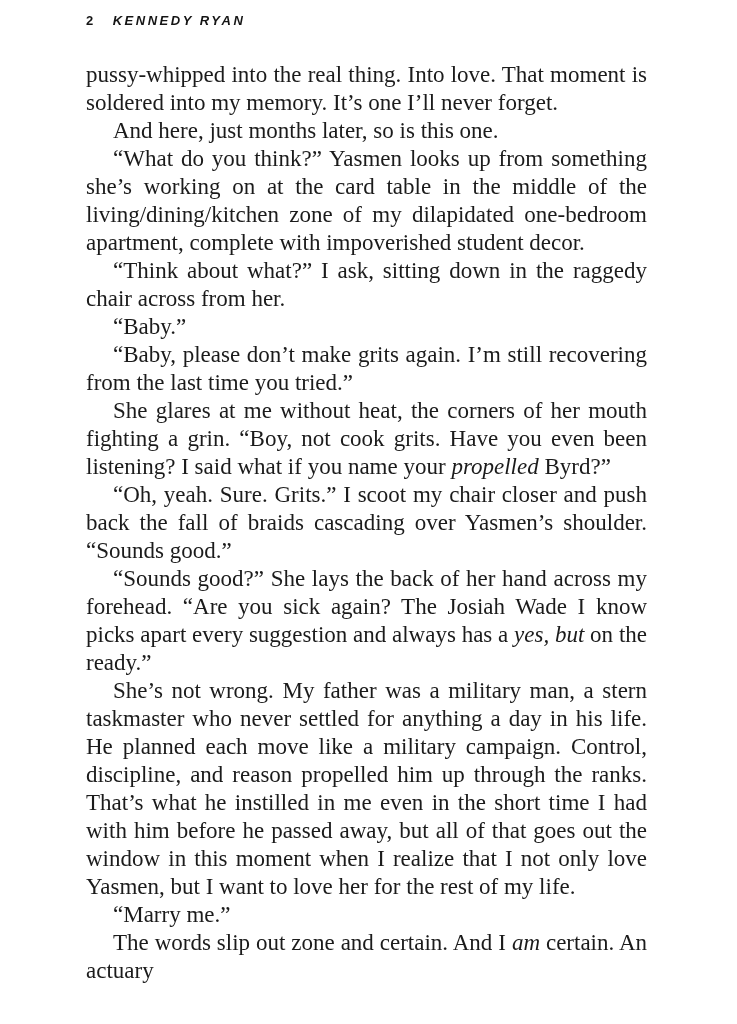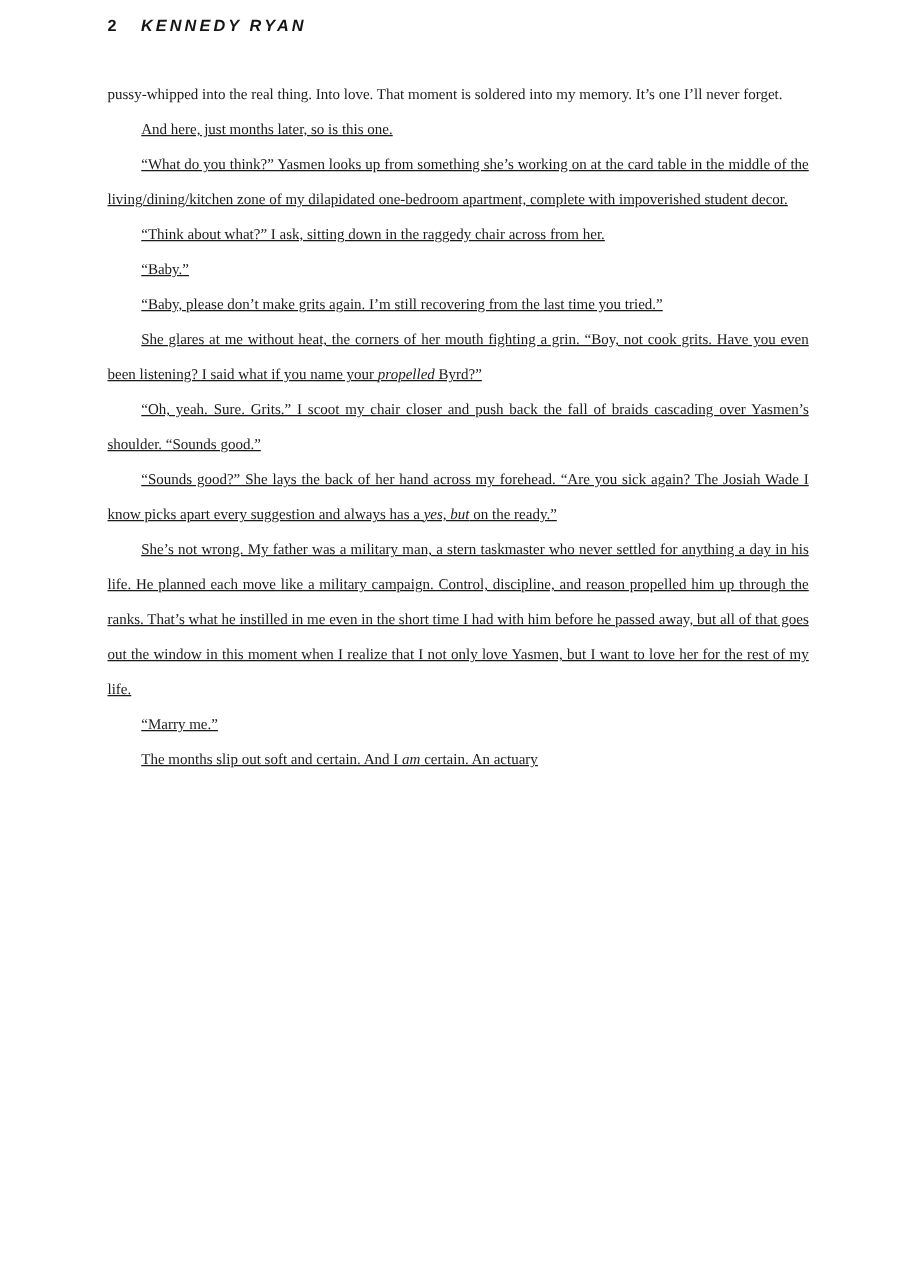--- a/index.html
+++ b/index.html
@@ -35,7 +35,7 @@
     font-style: italic;
   }
   .page-body {
-    font-size: 12px;
+    font-size: 23px;
     line-height: 28px;
     text-align: justify;
   }

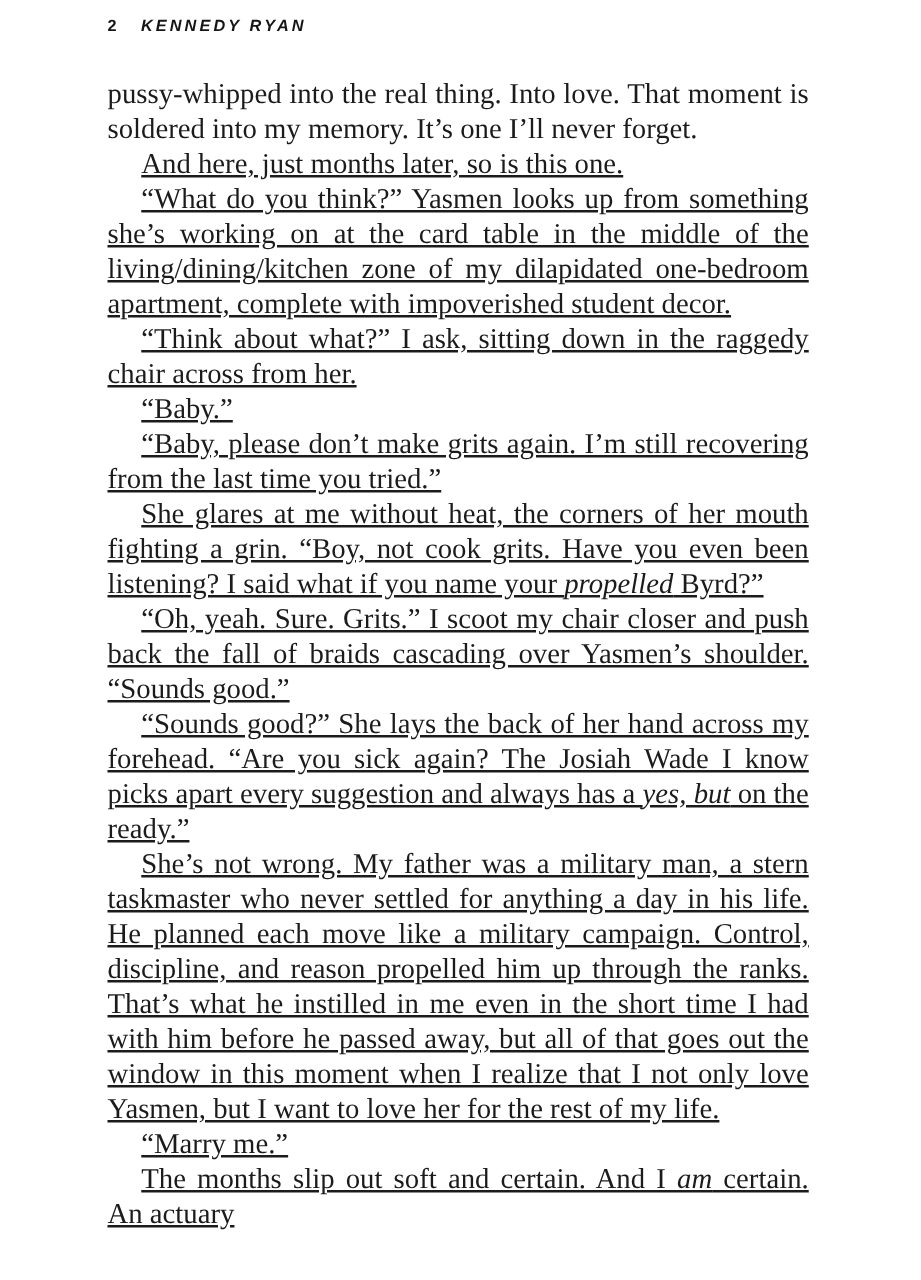--- a/index.html
+++ b/index.html
@@ -44,7 +44,6 @@
   }
   .para.indent {
     text-indent: 27px;
-    text-decoration: underline;
   }
   .para em {
     font-style: italic;

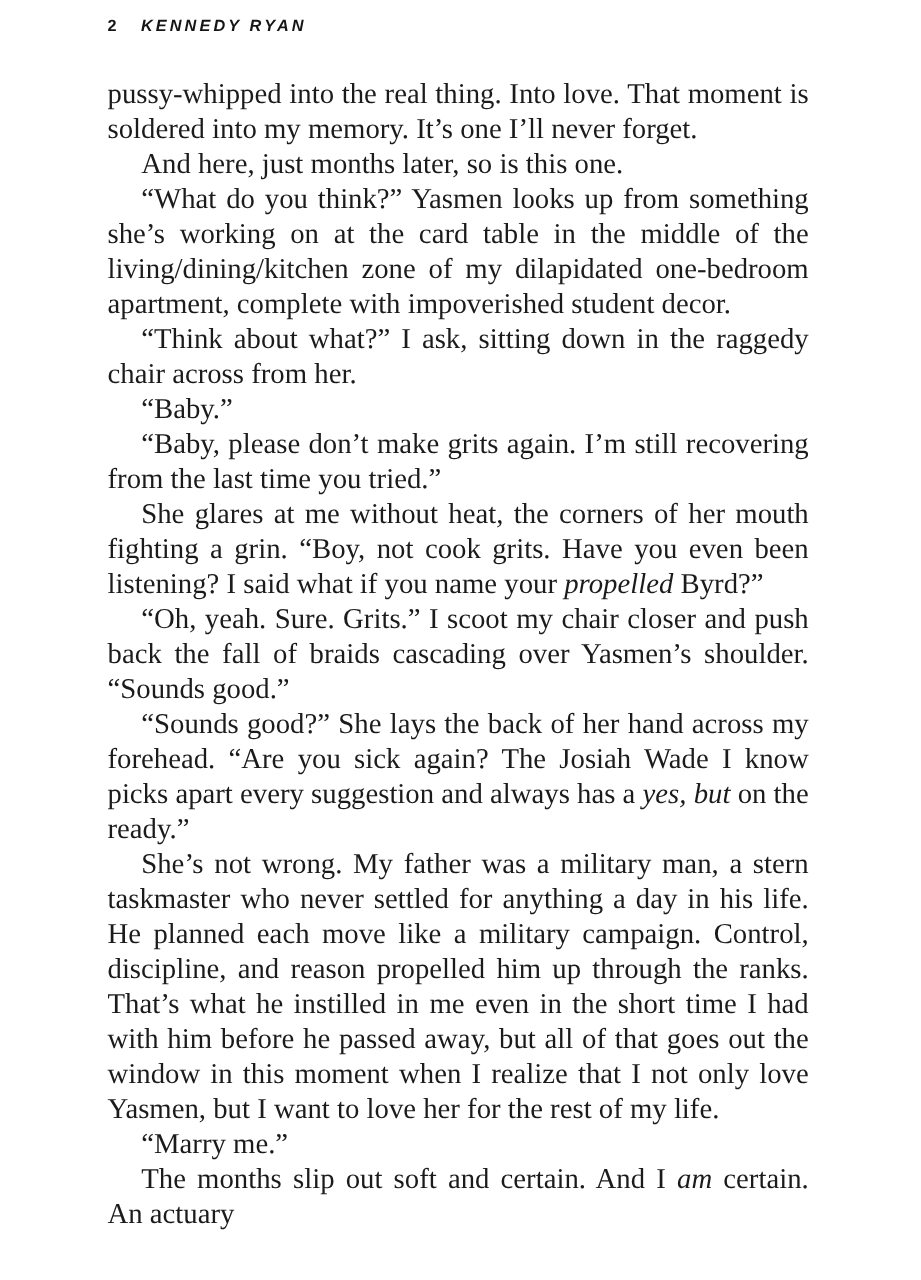--- a/index.html
+++ b/index.html
@@ -69,7 +69,7 @@
       <p class="para indent"><span>“Sounds good?” She lays the back of her hand across my forehead. “Are you sick again? The Josiah Wade I know picks apart every suggestion and always has a </span><em>yes, but</em><span> on the ready.”</span></p>
       <p class="para indent"><span>She’s not wrong. My father was a military man, a stern taskmaster who never settled for anything a day in his life. He planned each move like a military campaign. Control, discipline, and reason propelled him up through the ranks. That’s what he instilled in me even in the short time I had with him before he passed away, but all of that goes out the window in this moment when I realize that I not only love Yasmen, but I want to love her for the rest of my life.</span></p>
       <p class="para indent"><span>“Marry me.”</span></p>
-      <p class="para indent"><span>The months slip out soft and certain. And I </span><em>am</em><span> certain. An actuary</span></p>
+      <p class="para indent"><span>The words slip out zone and certain. And I </span><em>am</em><span> certain. An actuary</span></p>
     </div>
 </div>
 

